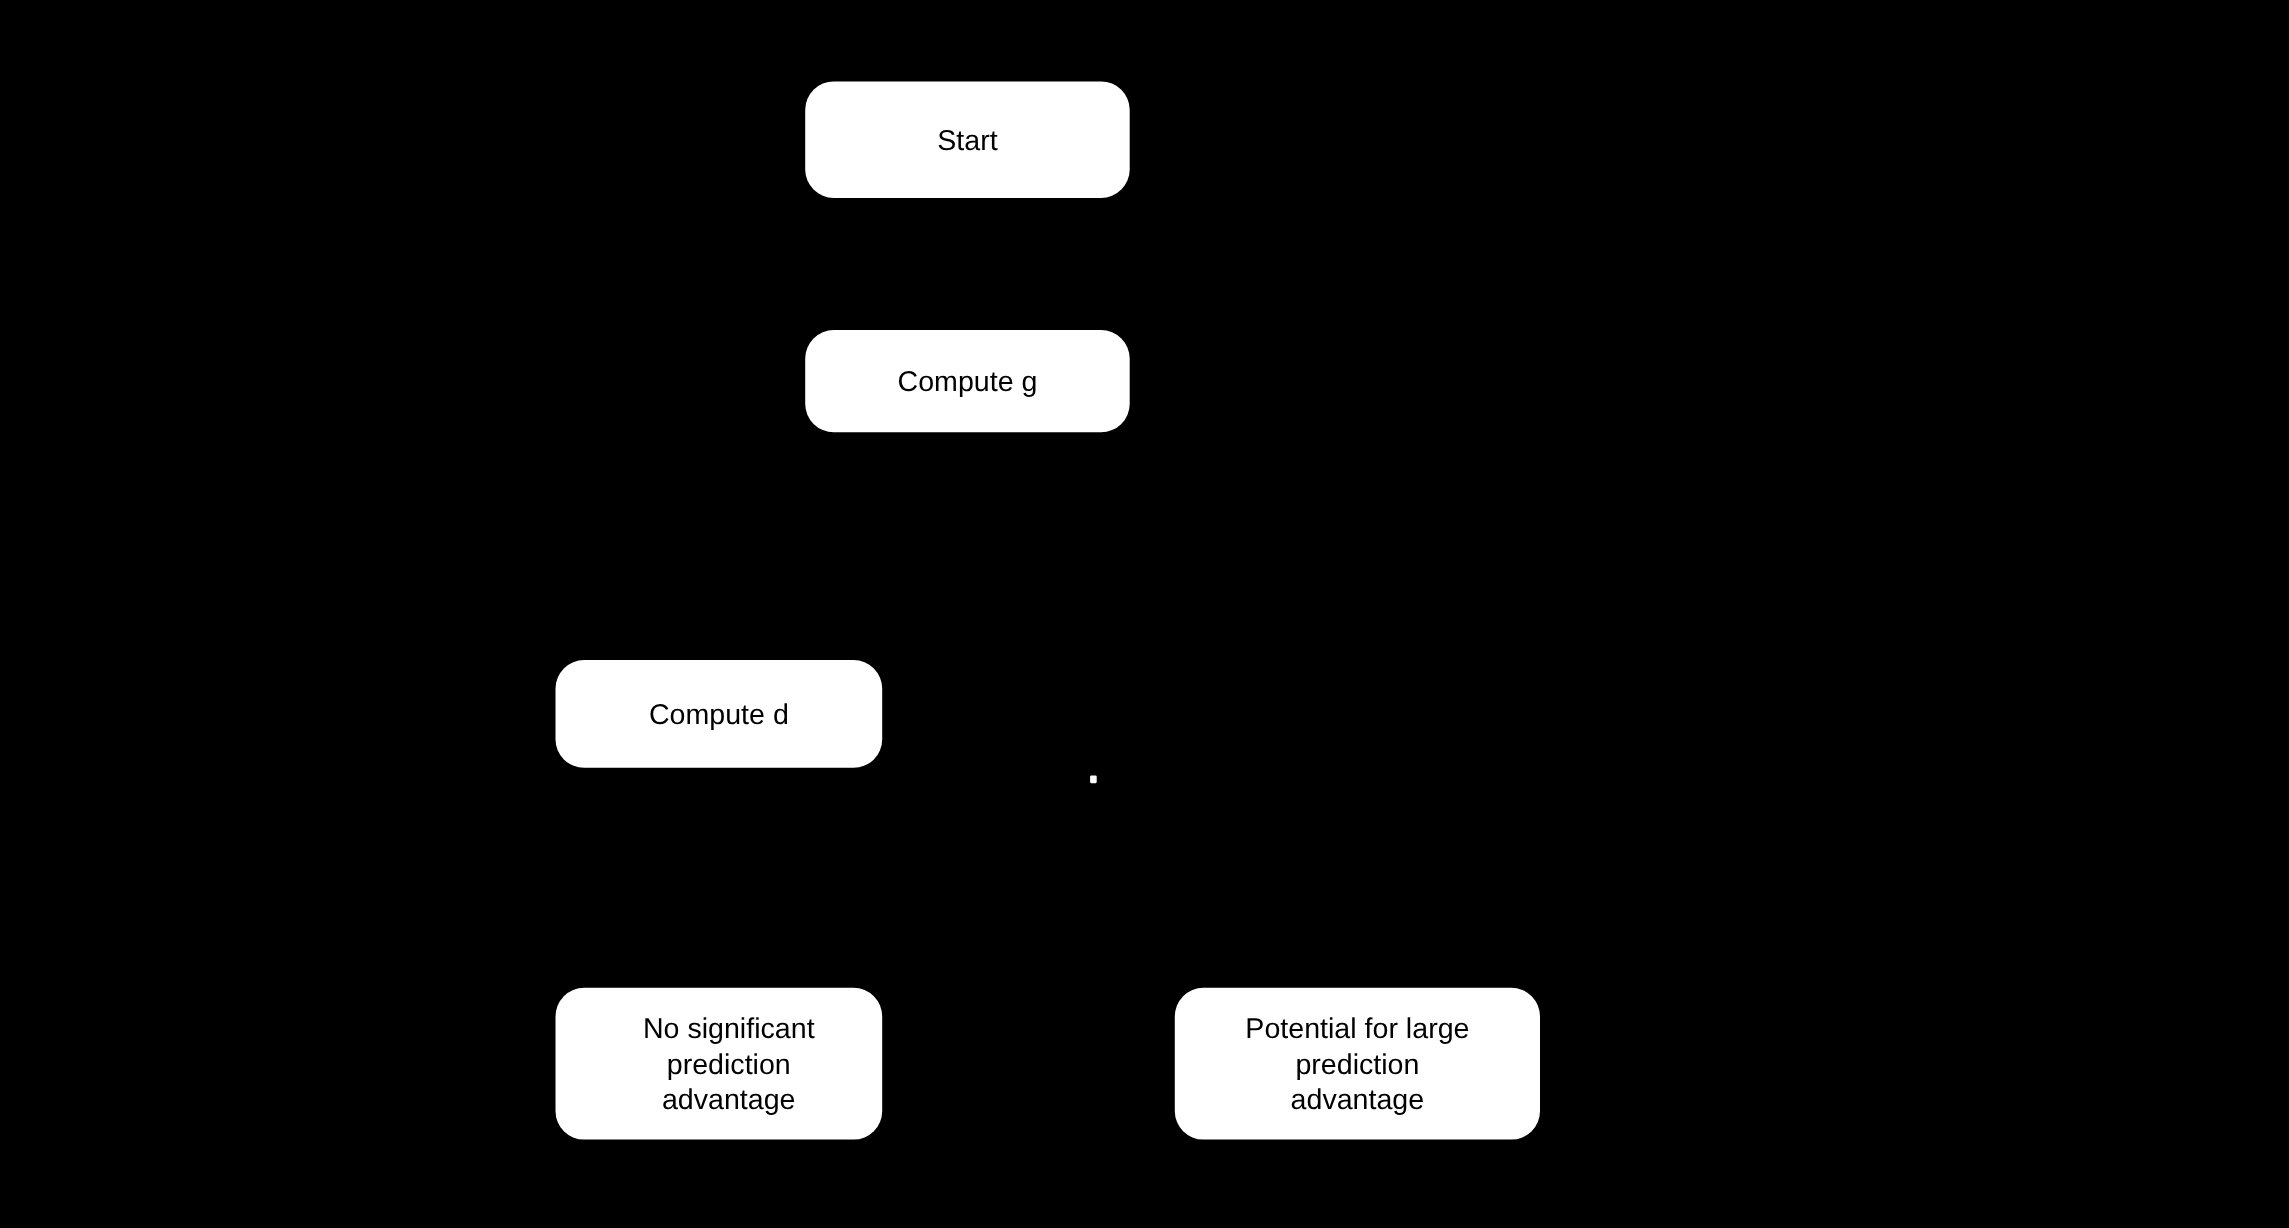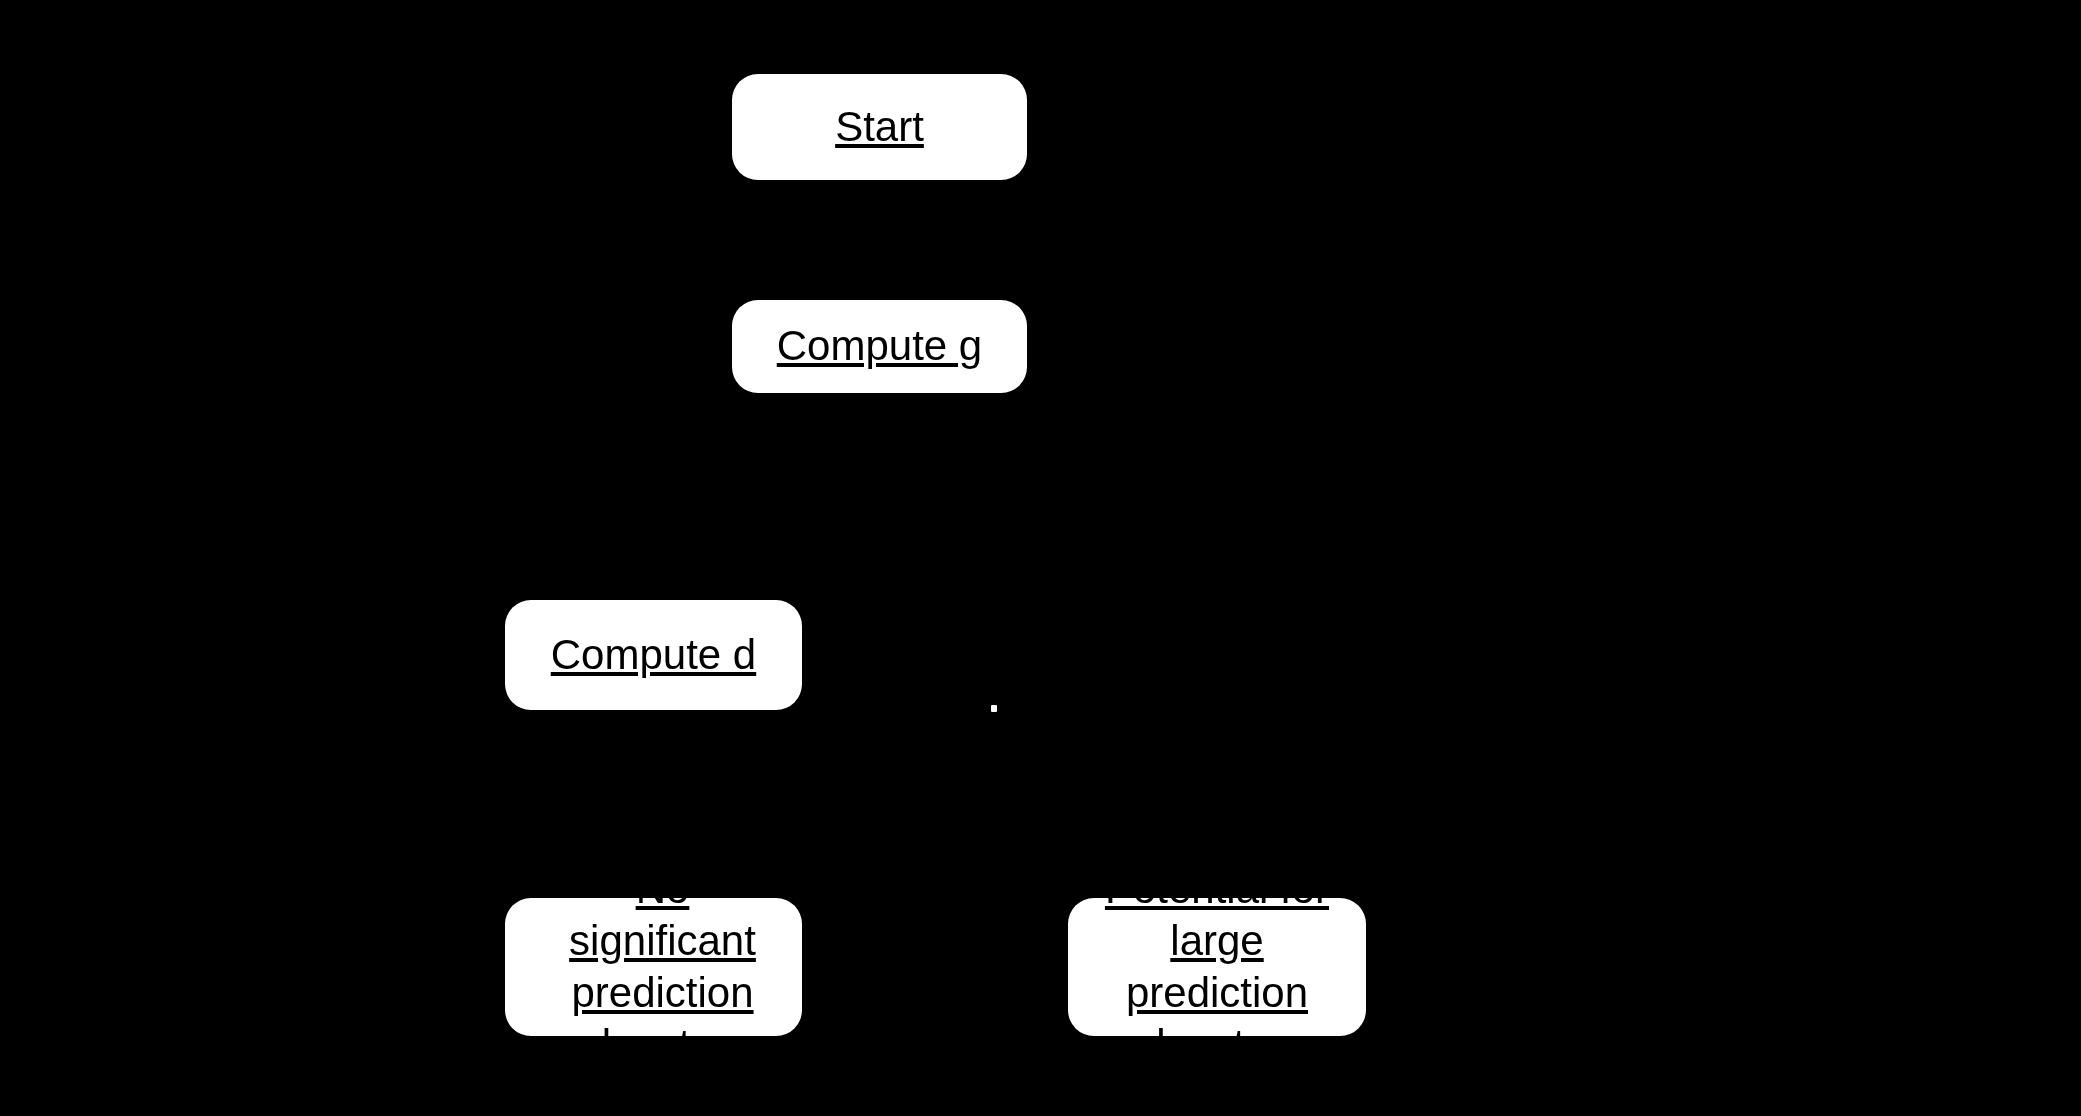--- a/index.html
+++ b/index.html
@@ -44,11 +44,10 @@
     justify-content: center;
     text-align: center;
     color: #000000;
-    font-size: 42px;
+    font-size: 26px;
     line-height: 1.24;
     padding: 6px 14px;
     white-space: pre-line;
-    text-decoration: underline;
   }
   .node-label {
     display: block;

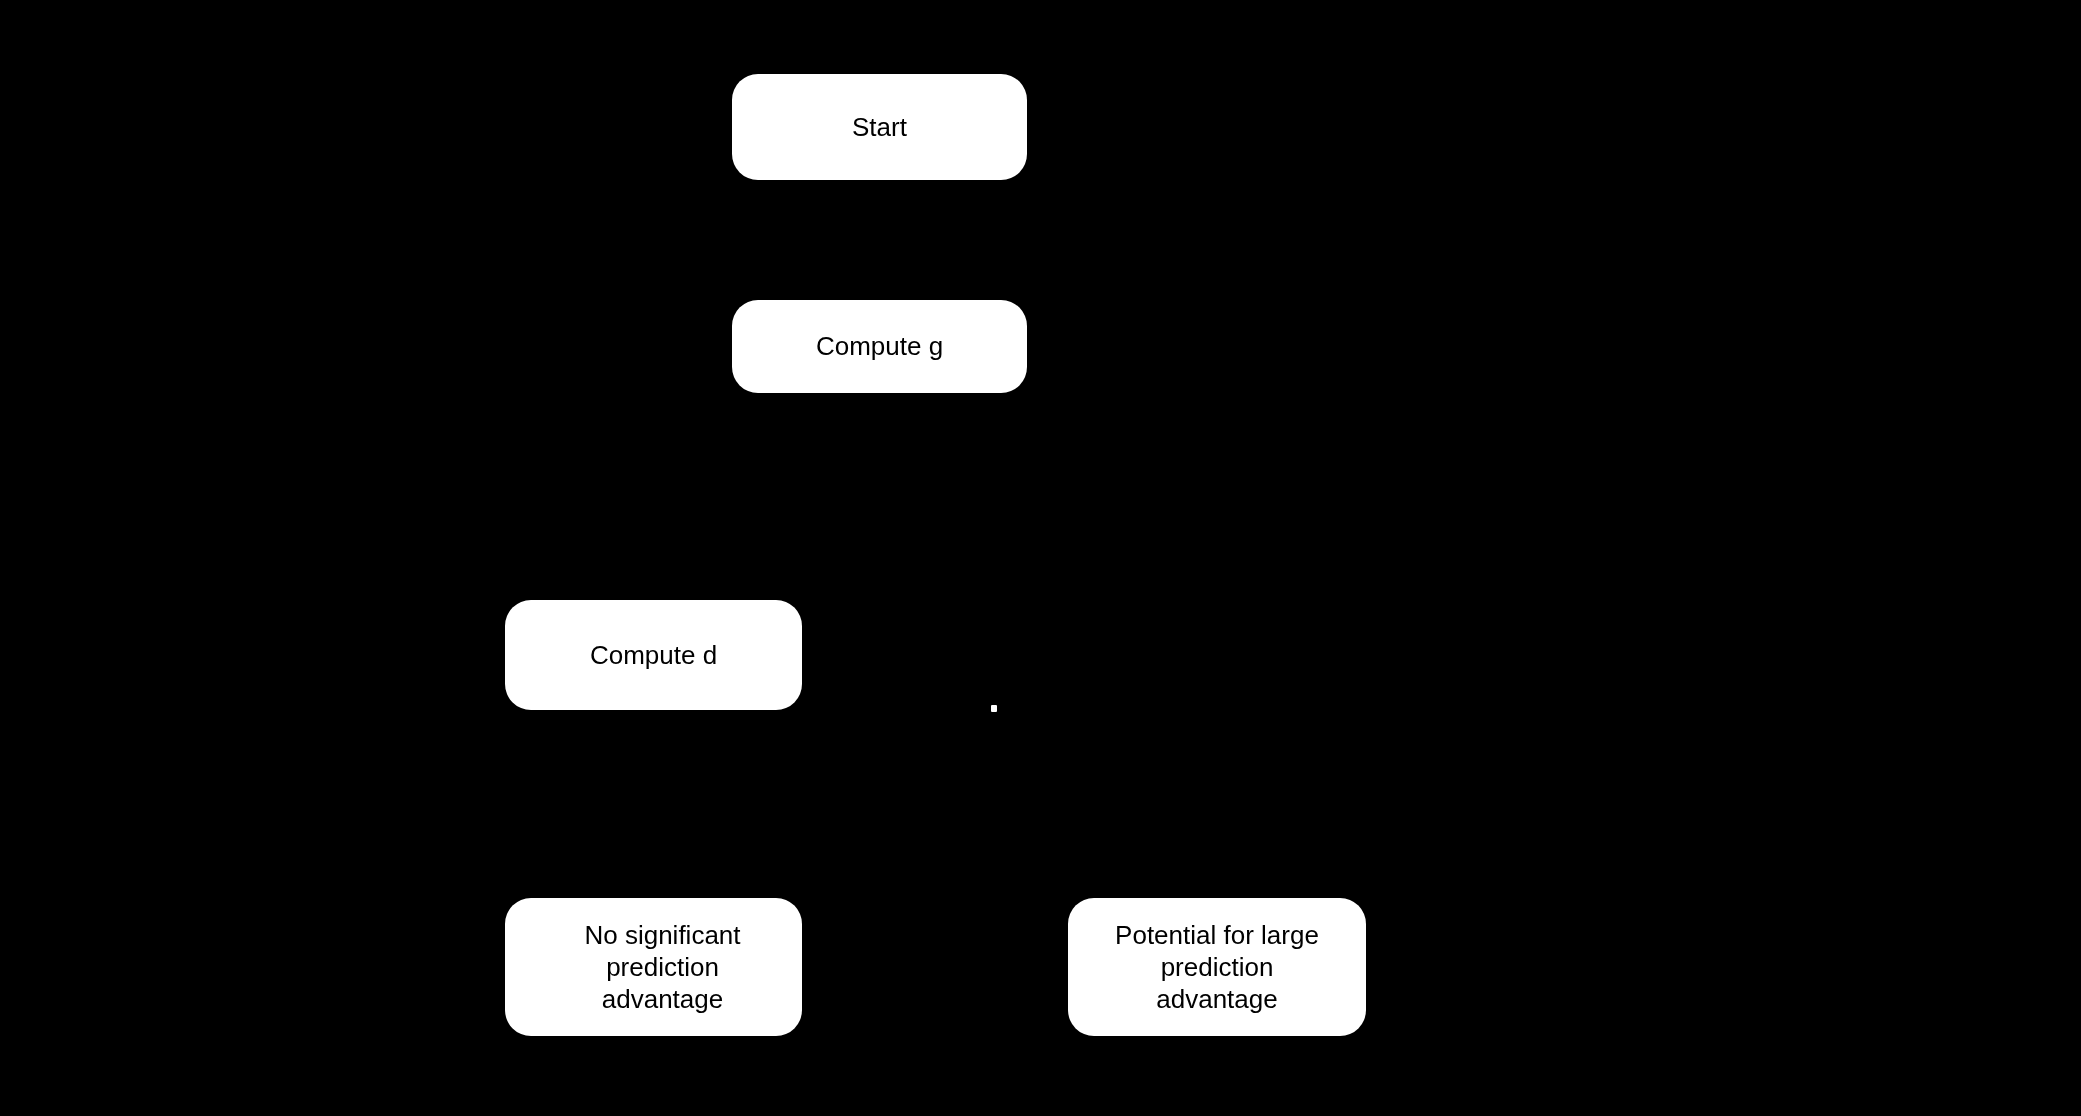--- a/index.html
+++ b/index.html
@@ -103,7 +103,7 @@
     <span class="node-label">Compute g</span>
   </div>
 
-  <div class="node" style="left: 505px; top: 600px; width: 297px; height: 110px;">
+  <div class="node" style="left: 505px; top: 600px; width: 297px; height: 98px;">
     <span class="node-label">Compute d</span>
   </div>
 

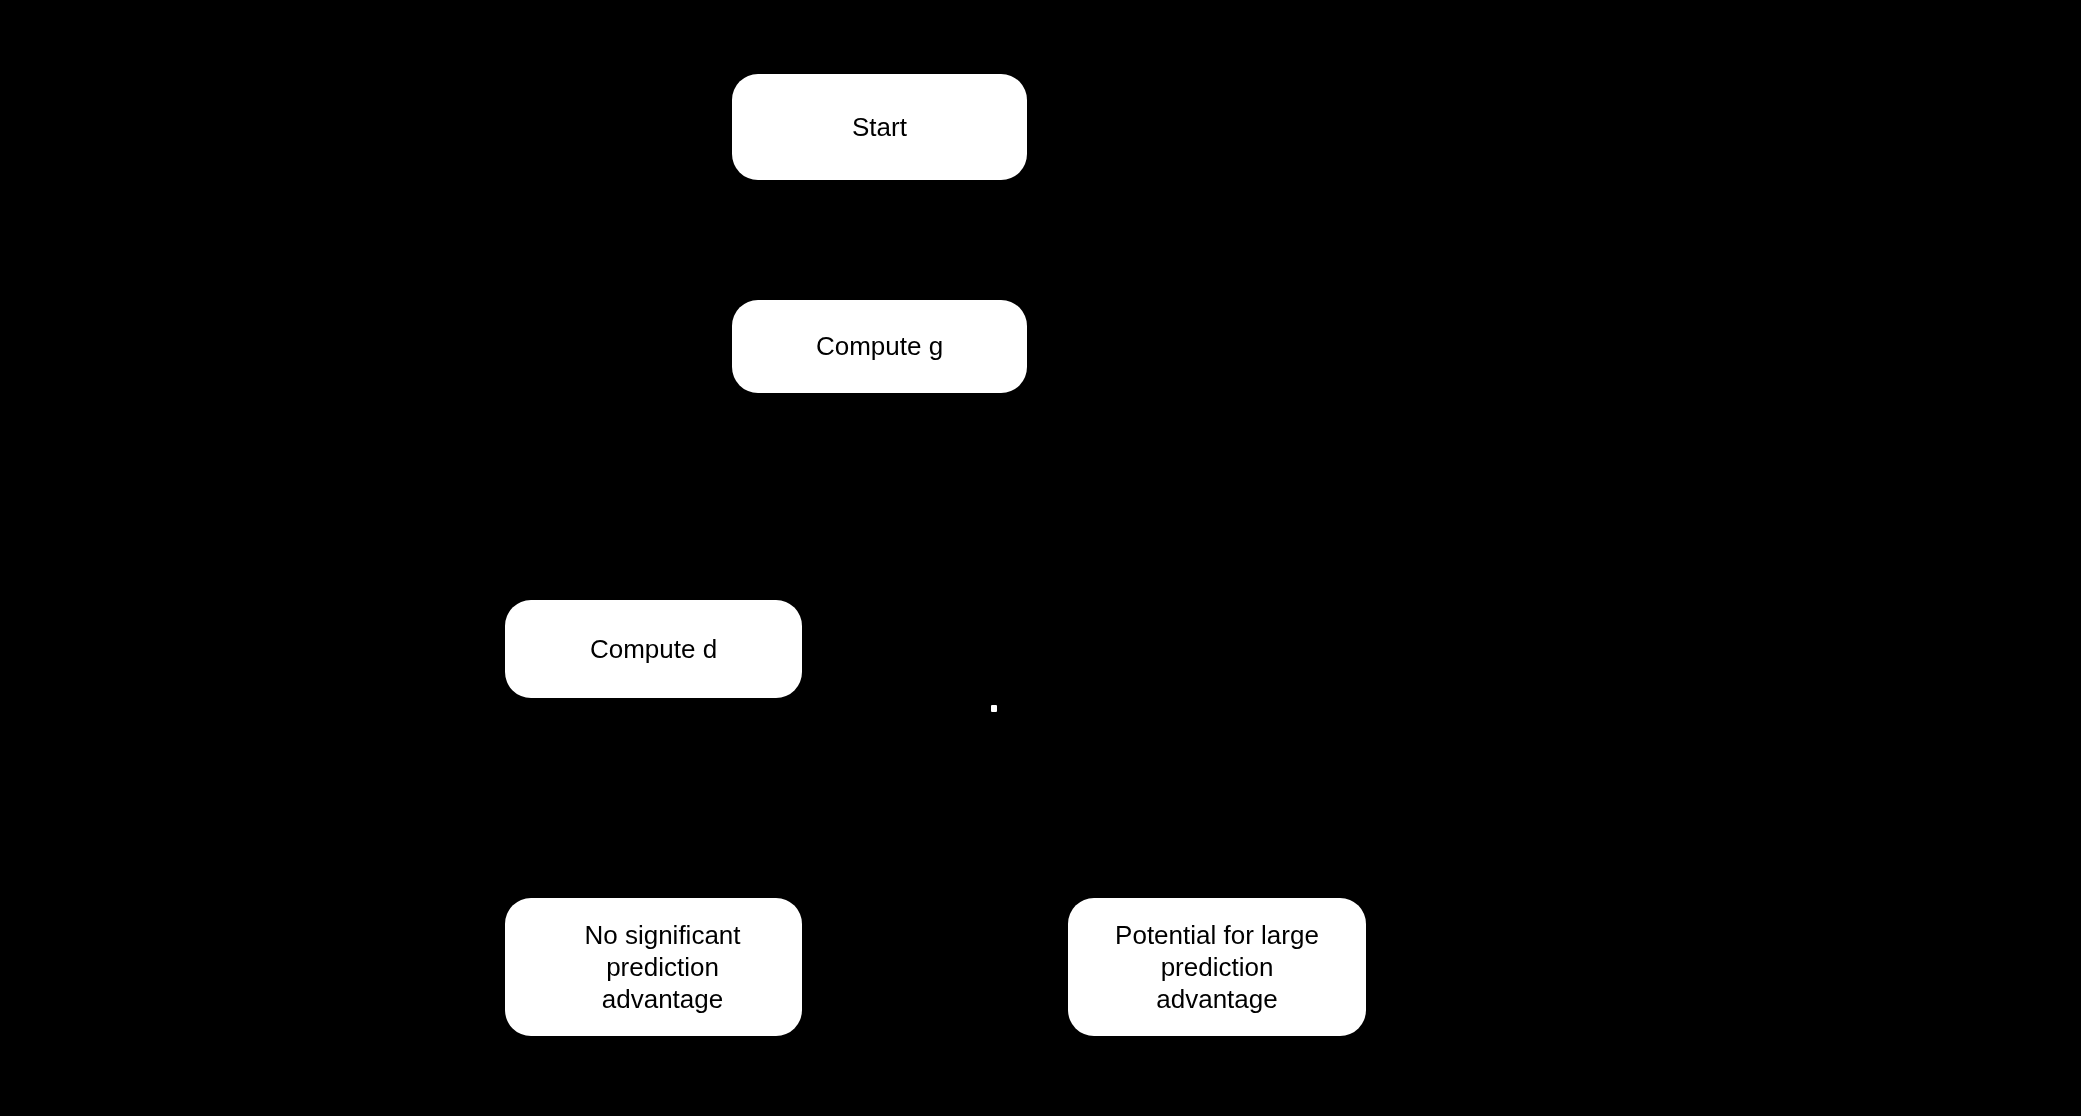--- a/index.html
+++ b/index.html
@@ -114,7 +114,7 @@
 advantage</span>
   </div>
 
-  <div class="node" style="left: 1068px; top: 898px; width: 298px; height: 138px;">
+  <div class="node" style="left: 1068px; top: 898px; width: 332px; height: 138px;">
     <span class="node-label">Potential for large
 prediction
 advantage</span>

